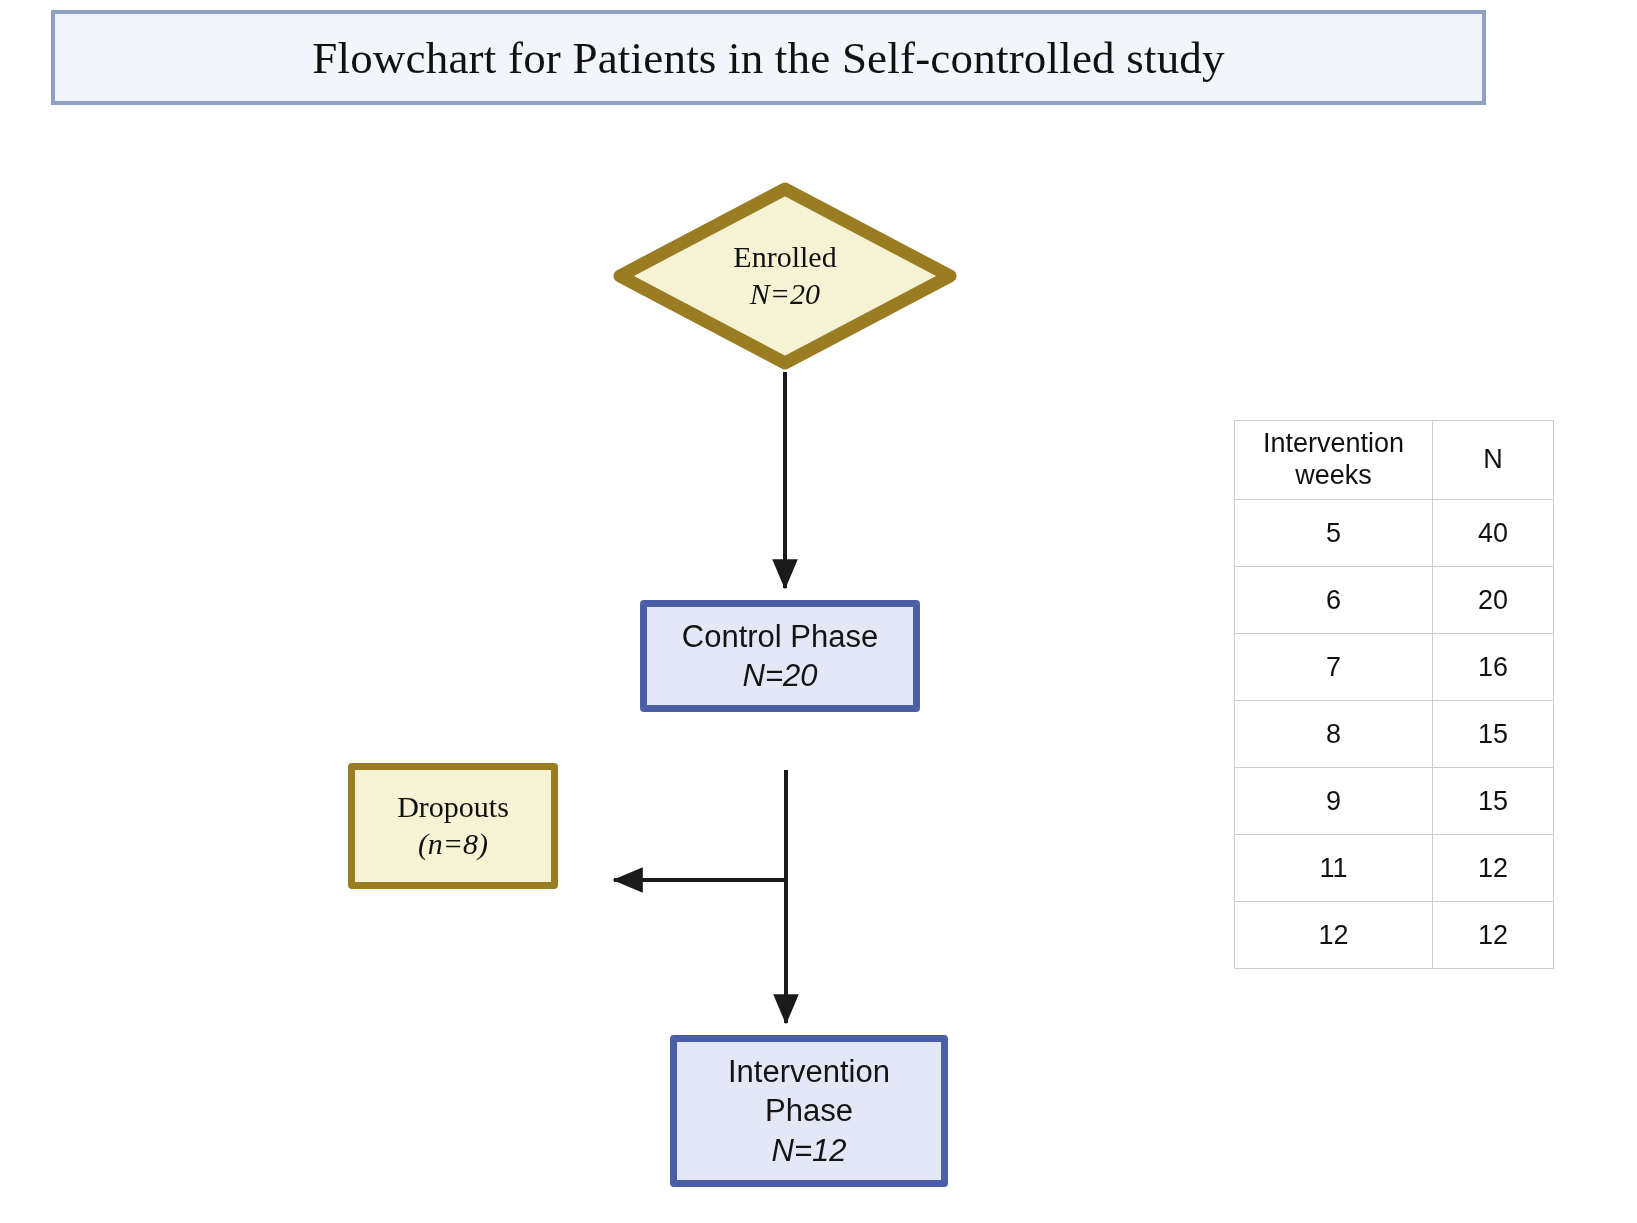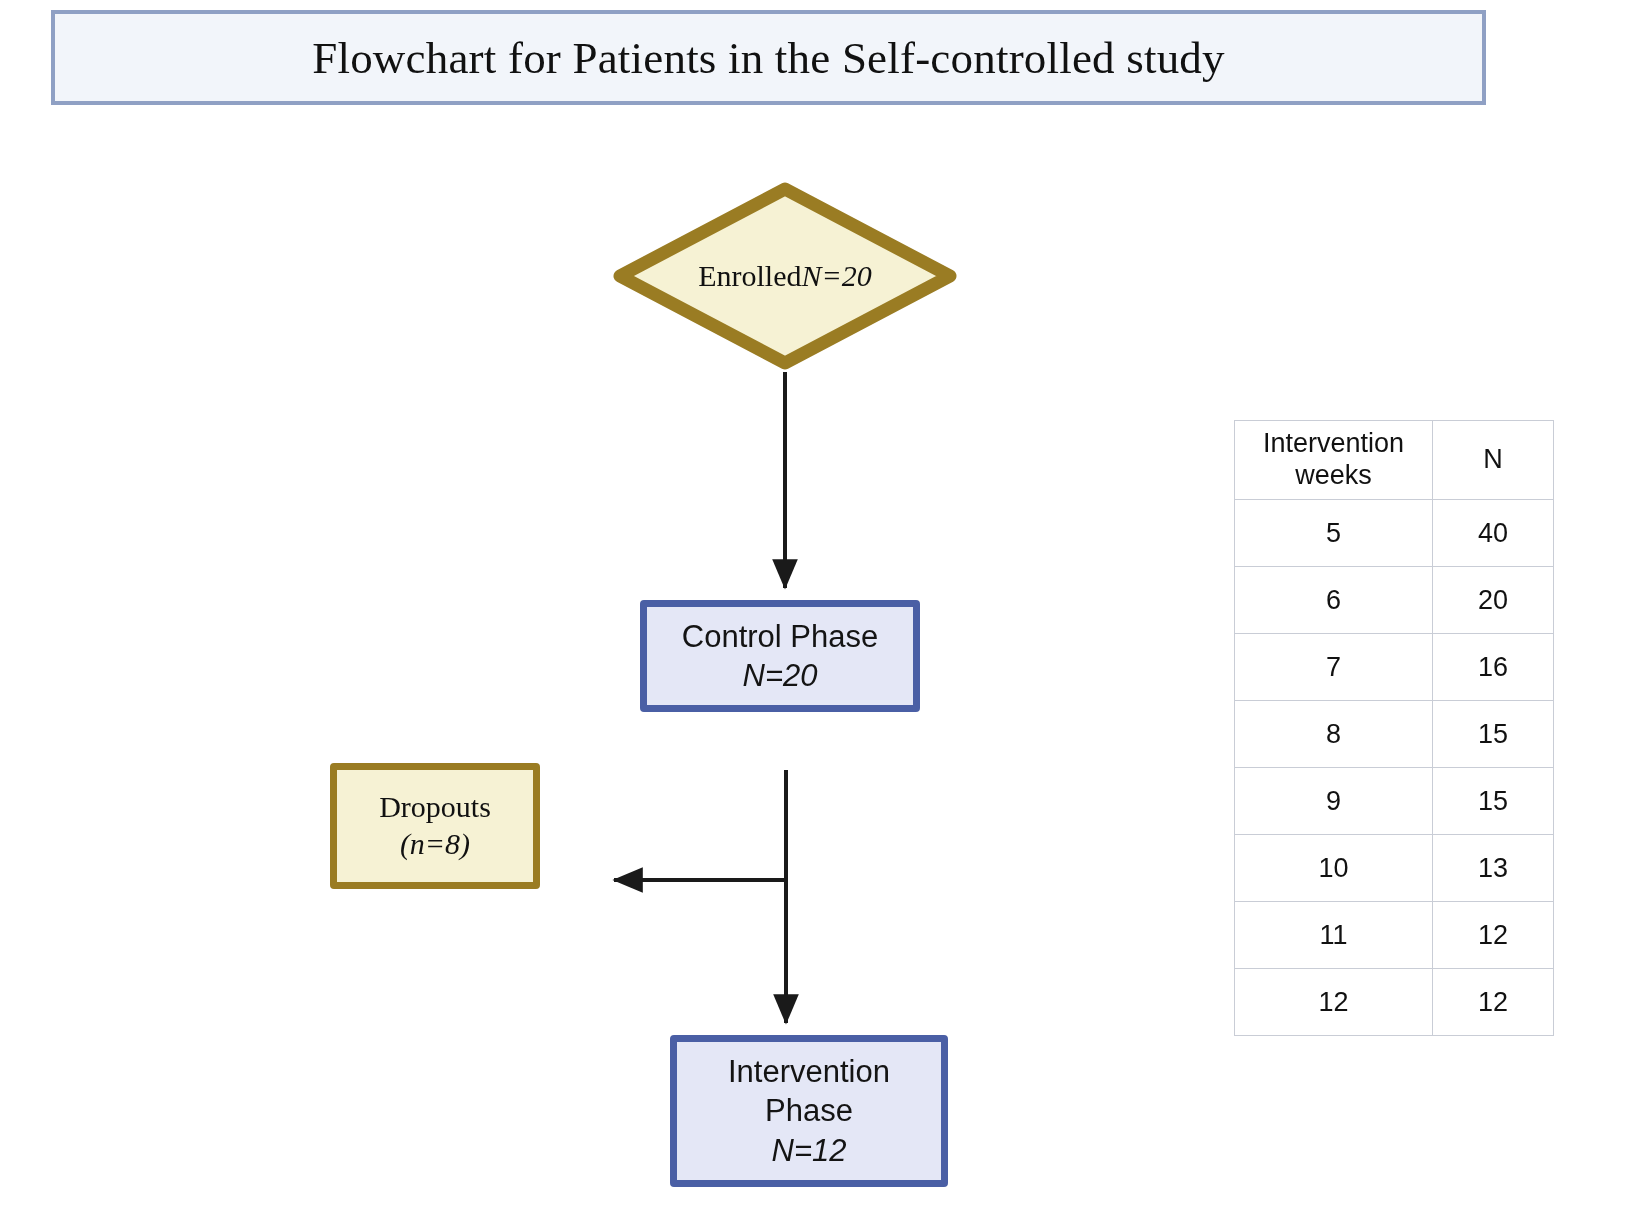--- a/index.html
+++ b/index.html
@@ -66,7 +66,7 @@
     width: 344px;
     height: 188px;
     display: flex;
-    flex-direction: row;
+    flex-direction: column;
     align-items: center;
     justify-content: center;
     font-family: "Liberation Serif", serif;

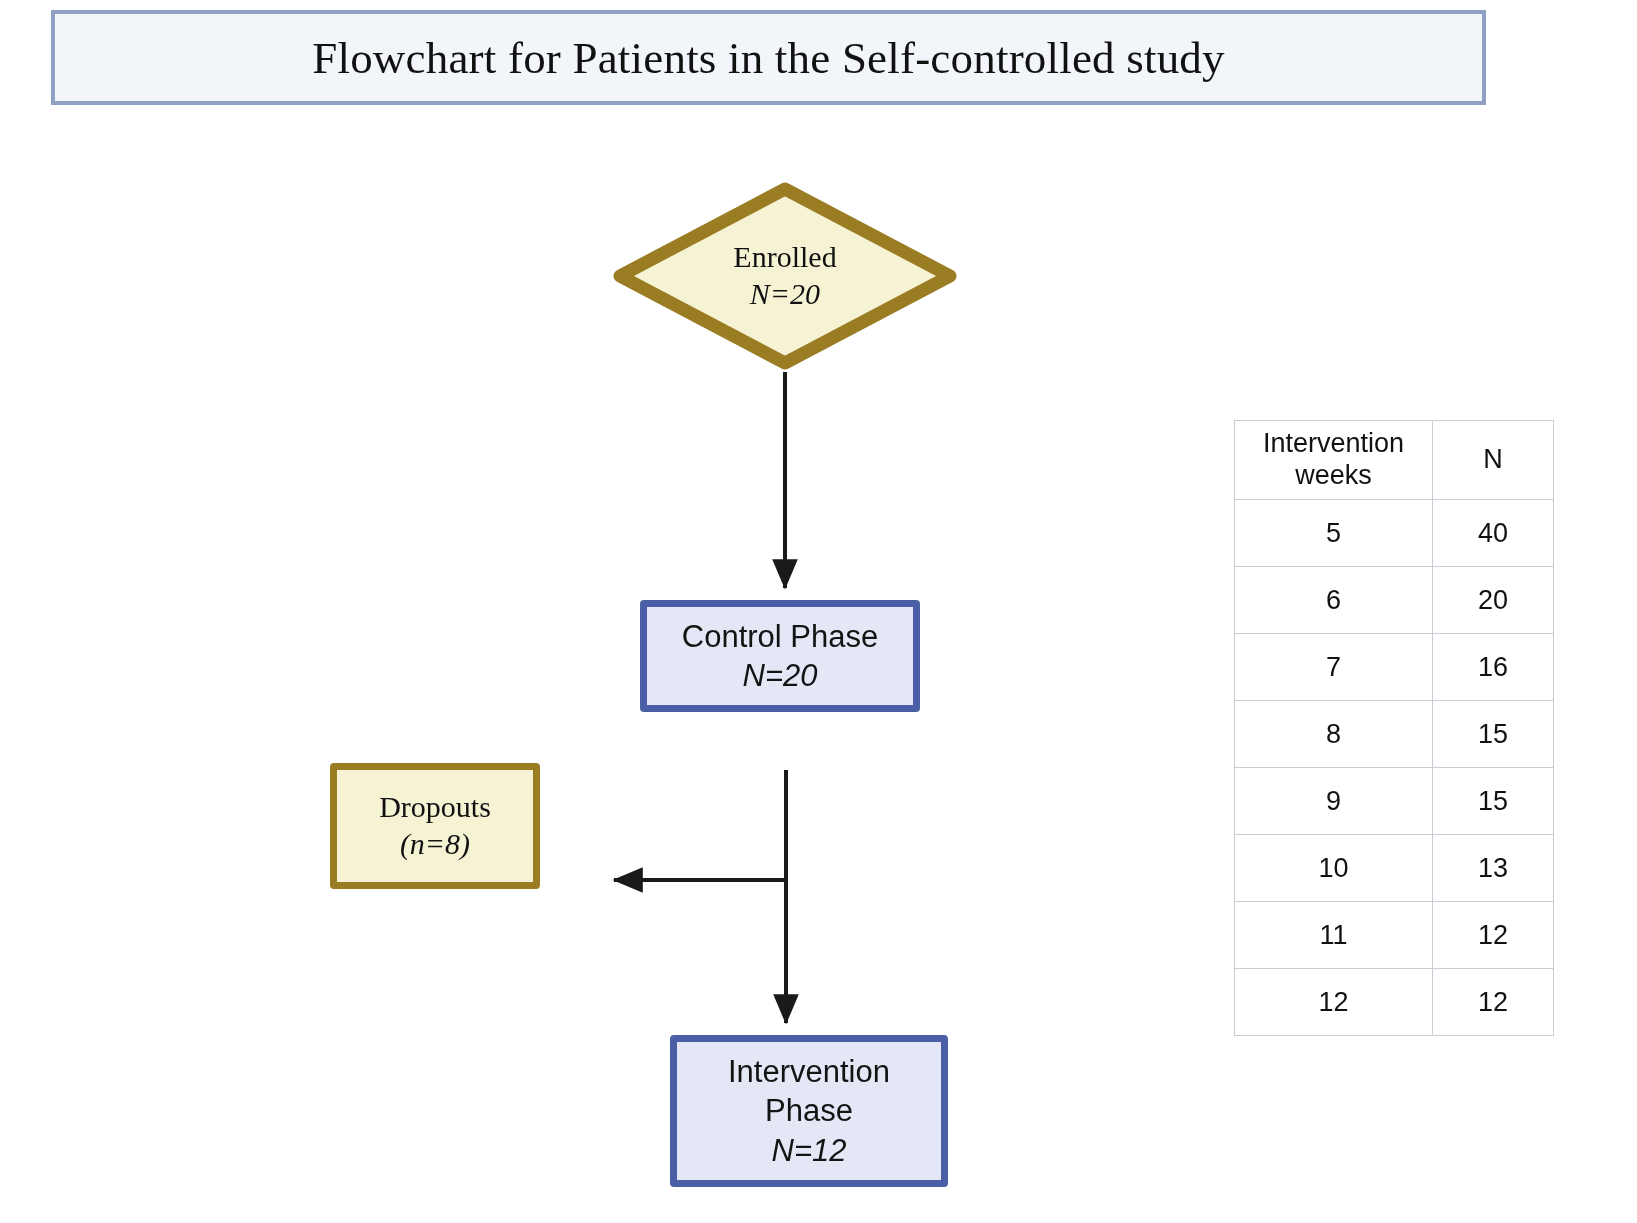--- a/index.html
+++ b/index.html
@@ -118,7 +118,7 @@
     height: 112px;
   }
   #node-dropouts {
-    left: 330px;
+    left: 348px;
     top: 763px;
     width: 210px;
     height: 126px;

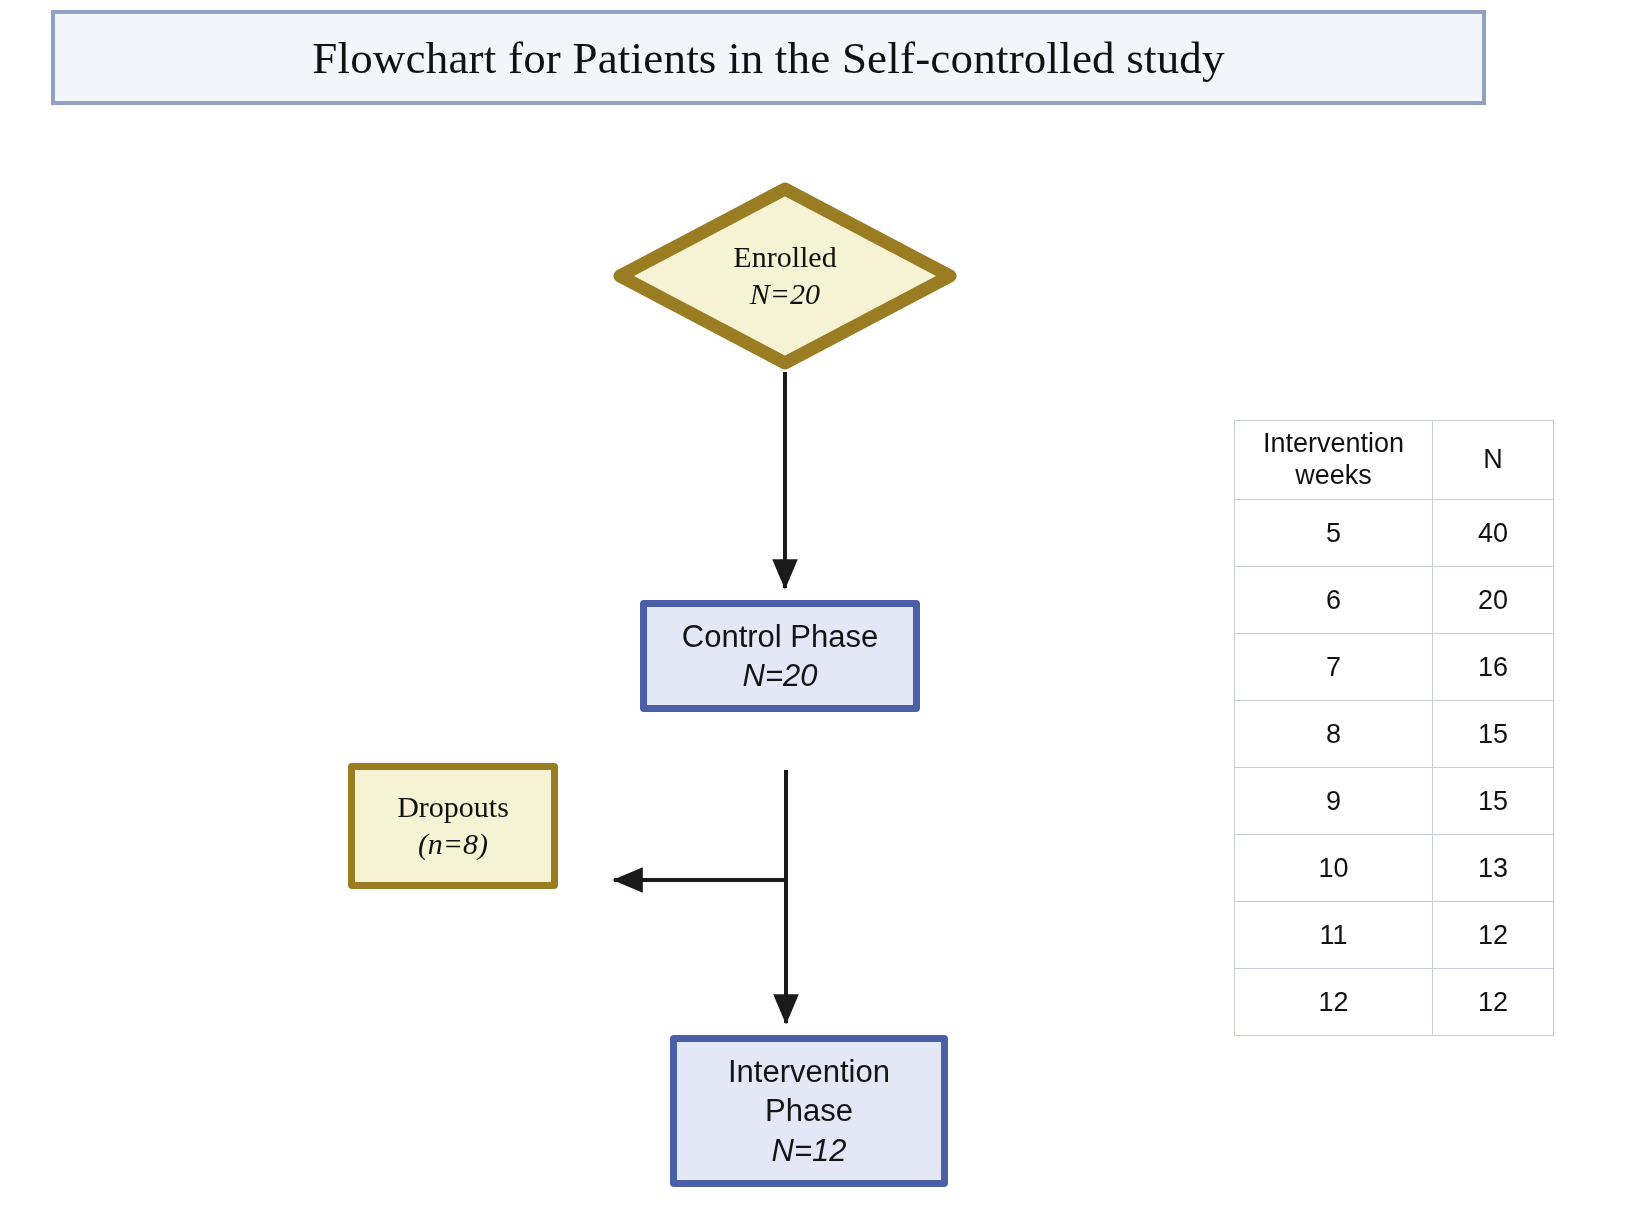--- a/index.html
+++ b/index.html
@@ -252,10 +252,6 @@
           <td class="col-n">15</td>
         </tr>
         <tr>
-          <td class="col-weeks">10</td>
-          <td class="col-n">13</td>
-        </tr>
-        <tr>
           <td class="col-weeks">11</td>
           <td class="col-n">12</td>
         </tr>

